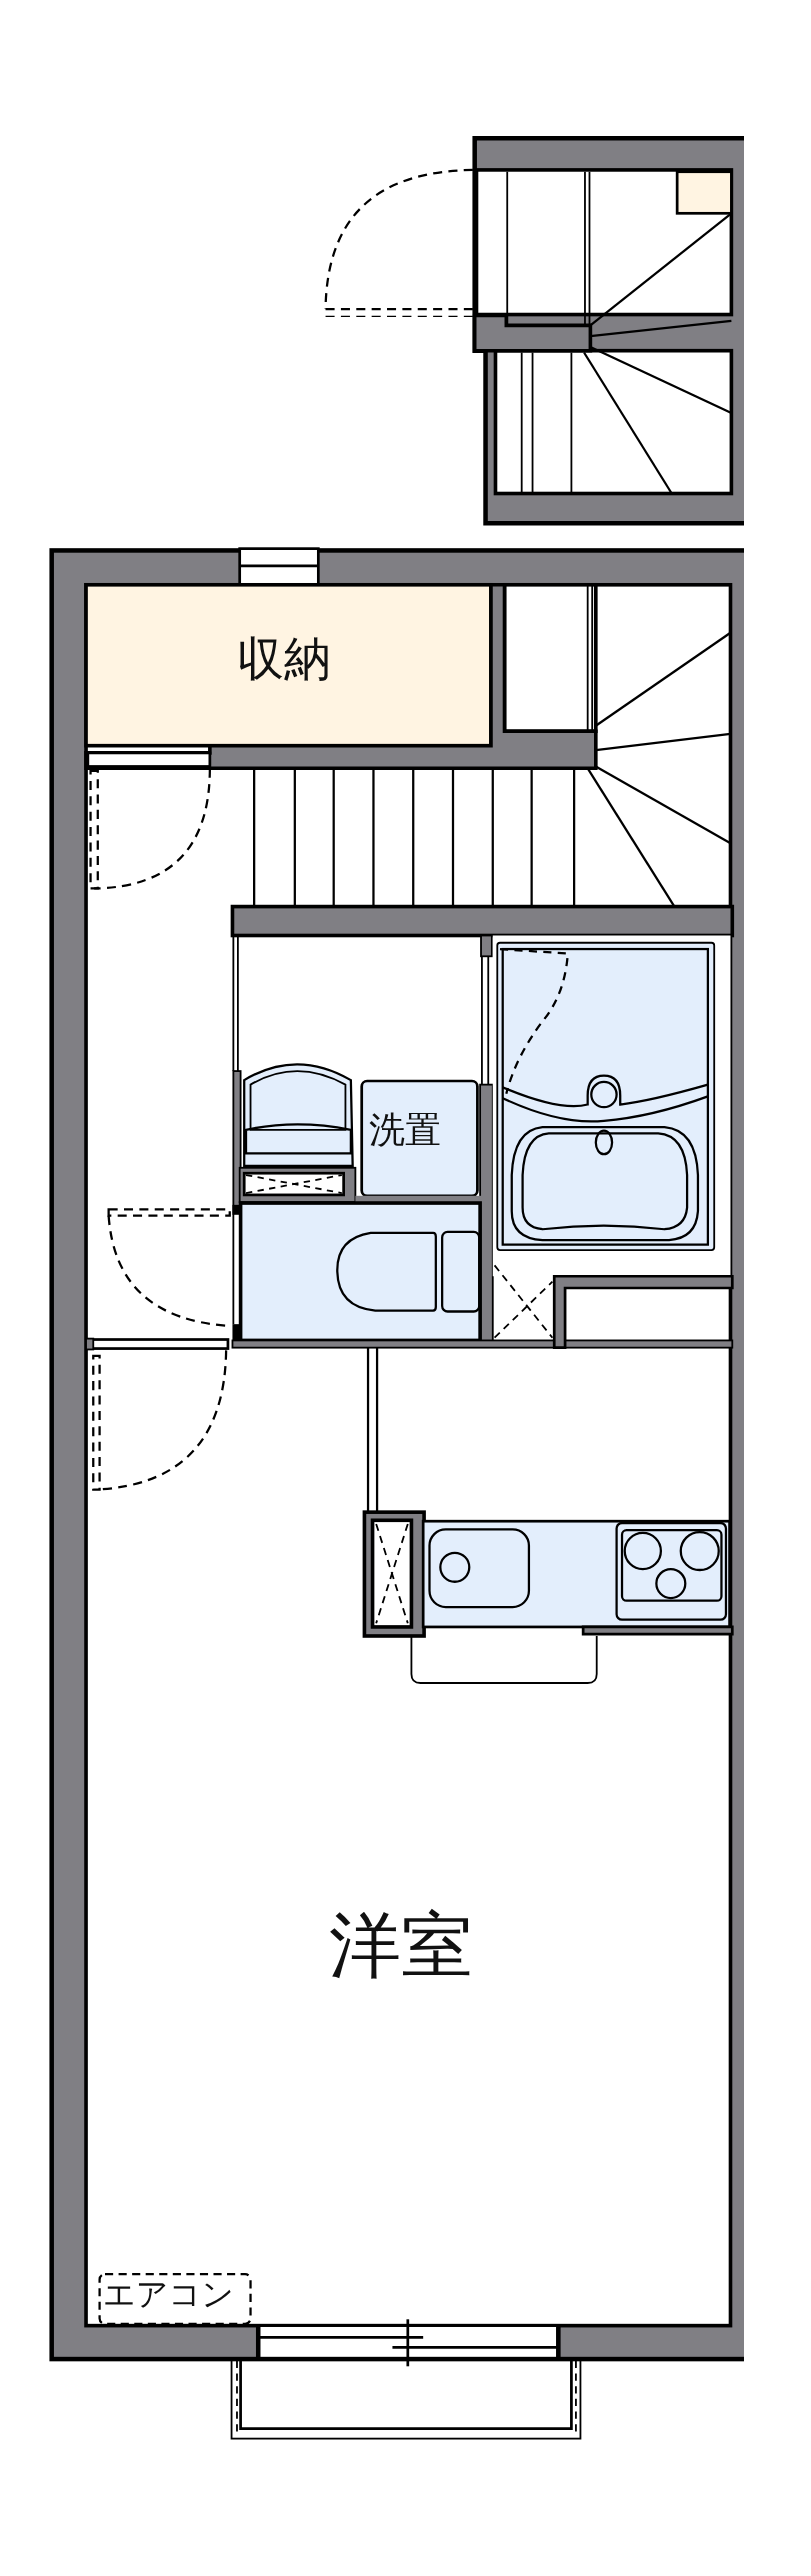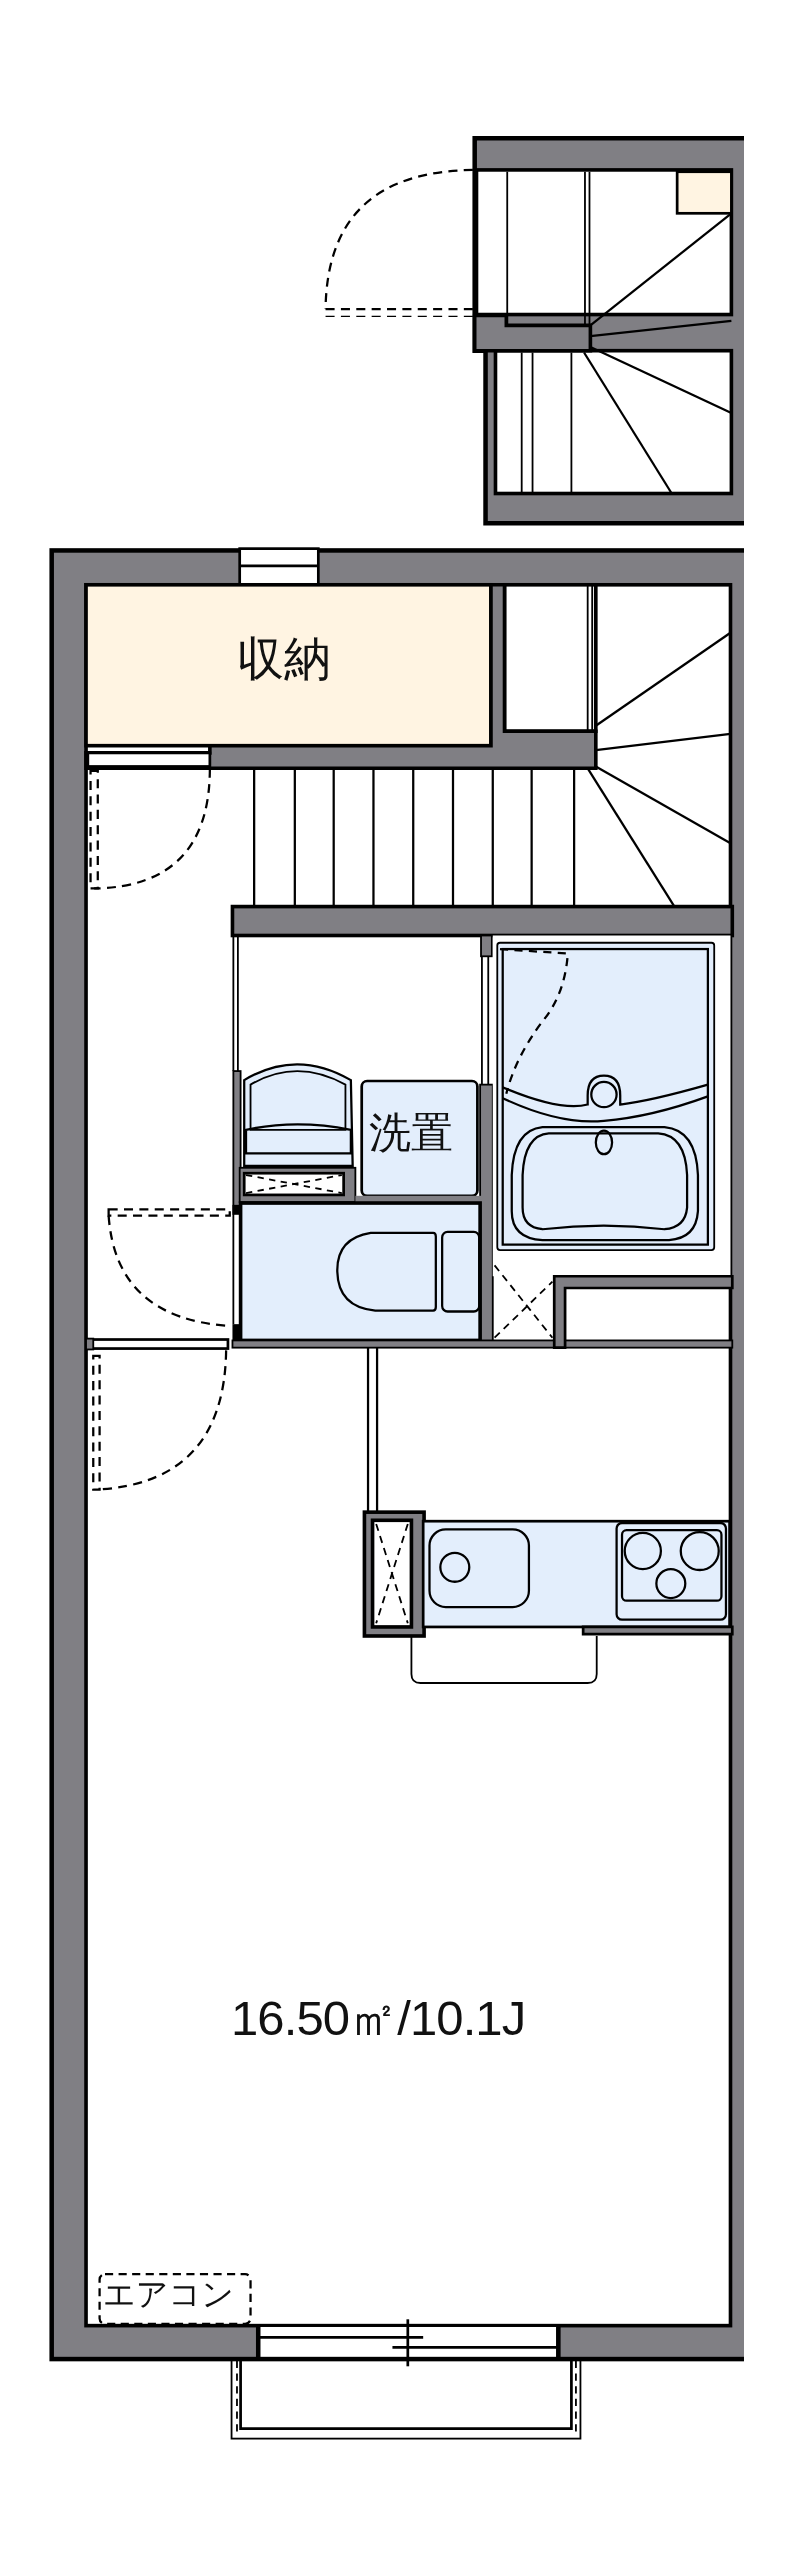--- a/index.html
+++ b/index.html
@@ -7,7 +7,7 @@
   svg { position: absolute; left: 0; top: 0; }
   .lbl { position: absolute; font-family: "DejaVu Sans", sans-serif; color: #111; white-space: nowrap; line-height: 1; }
   #lbl-storage { left: 237px; top: 635px; font-size: 47px; }
-  #lbl-washer { left: 369px; top: 1112px; font-size: 42px; }
+  #lbl-washer { left: 369px; top: 1112px; font-size: 36px; }
   #lbl-room { left: 329px; top: 1909px; font-size: 72px; }
   #lbl-area { left: 231px; top: 1994px; font-size: 49px; letter-spacing: -0.9px; font-family: "Liberation Sans", sans-serif; }
   #lbl-ac { left: 103px; top: 2278px; font-size: 32px; }

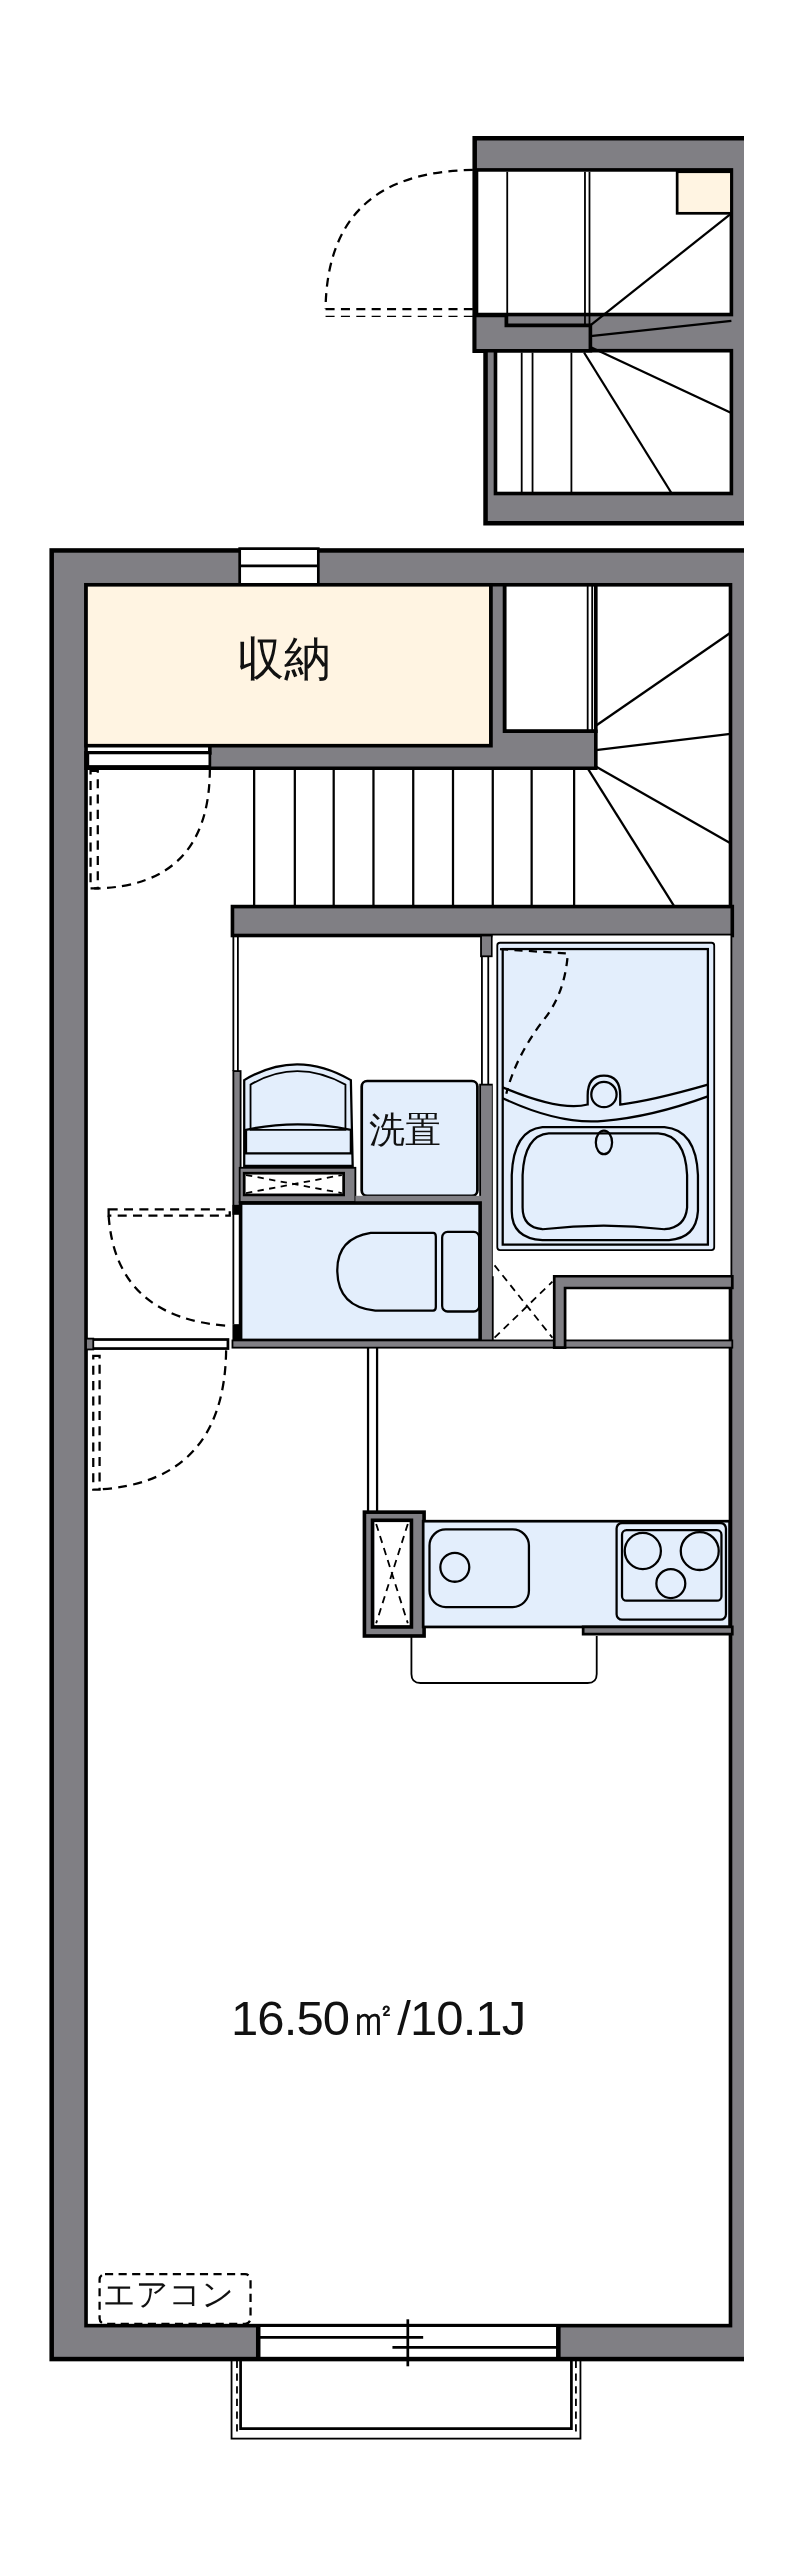--- a/index.html
+++ b/index.html
@@ -196,6 +196,7 @@
 
 <div class="lbl" id="lbl-storage">収納</div>
 <div class="lbl" id="lbl-washer">洗置</div>
+<div class="lbl" id="lbl-room">洋室</div>
 <div class="lbl" id="lbl-area">16.50㎡/10.1J</div>
 <div class="lbl" id="lbl-ac">エアコン</div>
 </div>

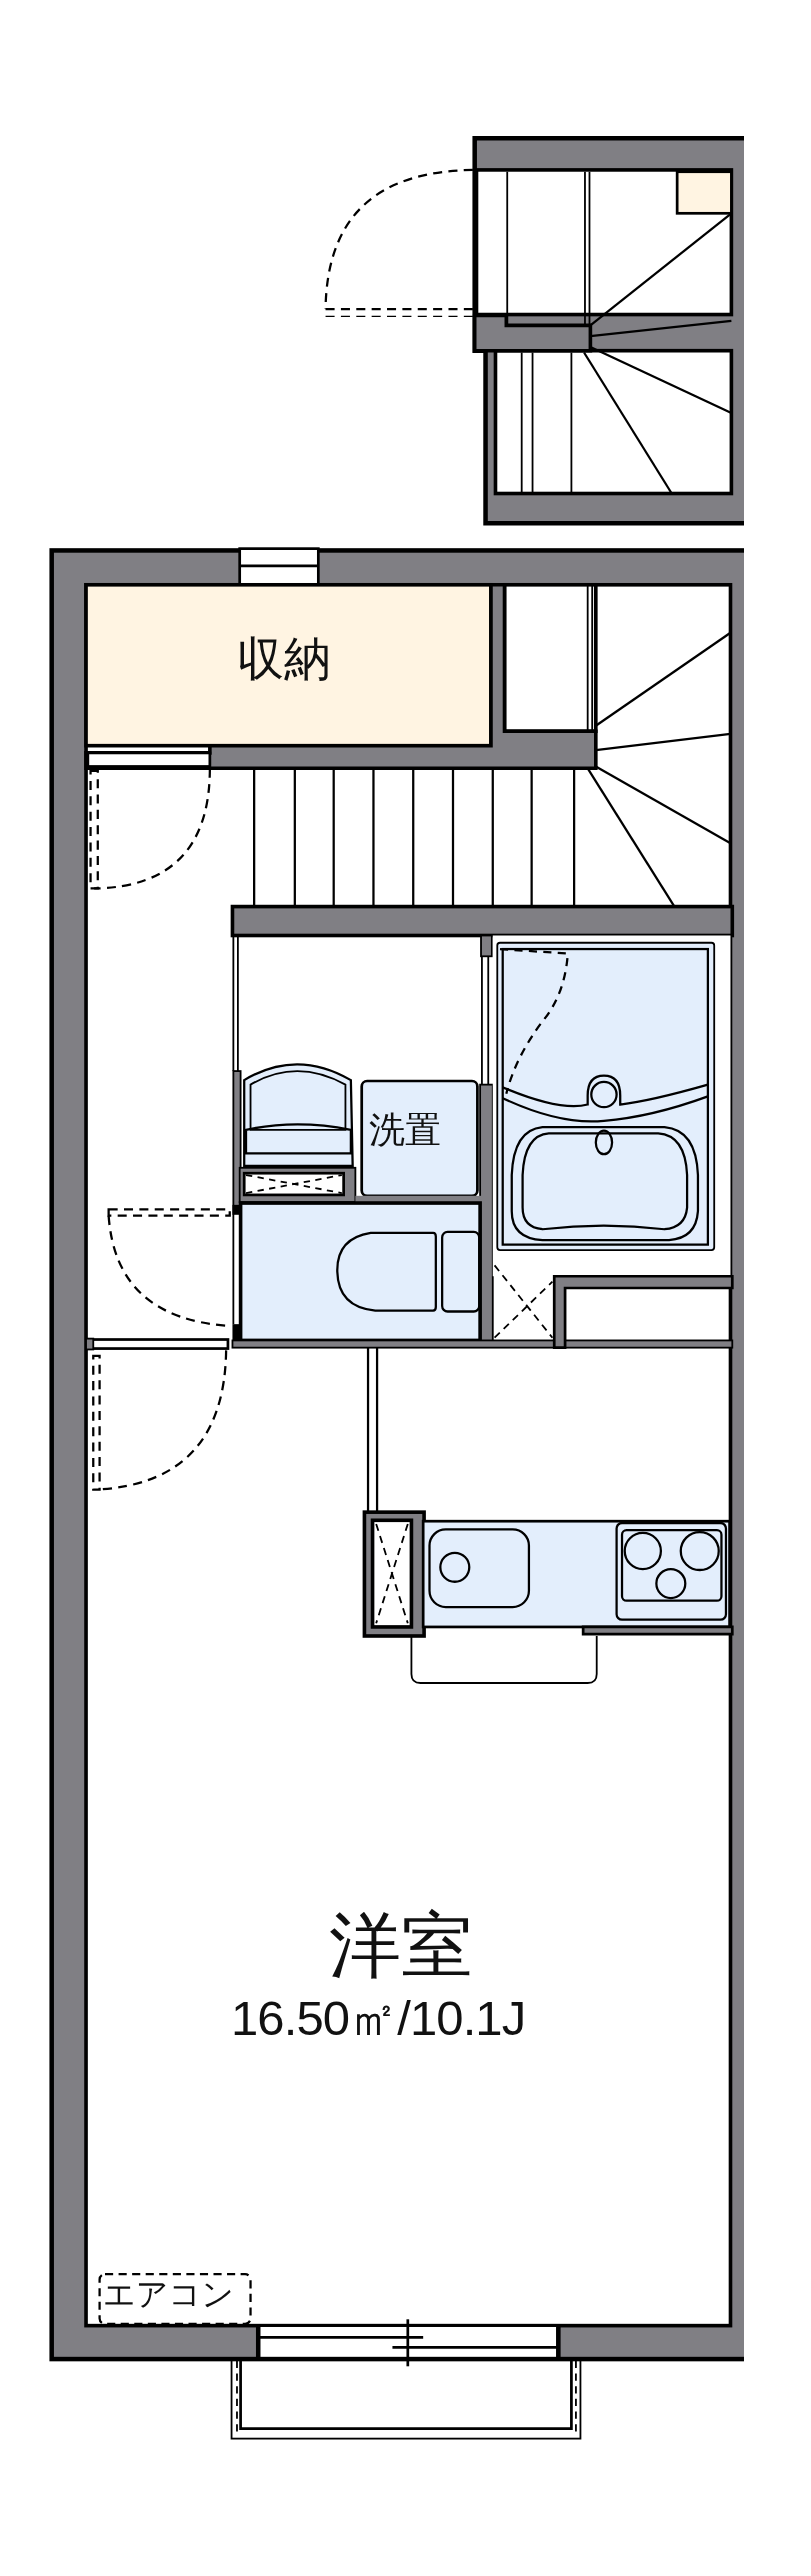--- a/index.html
+++ b/index.html
@@ -197,7 +197,6 @@
 <div class="lbl" id="lbl-storage">収納</div>
 <div class="lbl" id="lbl-washer">洗置</div>
 <div class="lbl" id="lbl-room">洋室</div>
-<div class="lbl" id="lbl-area">16.50㎡/10.1J</div>
 <div class="lbl" id="lbl-ac">エアコン</div>
 </div>
 

